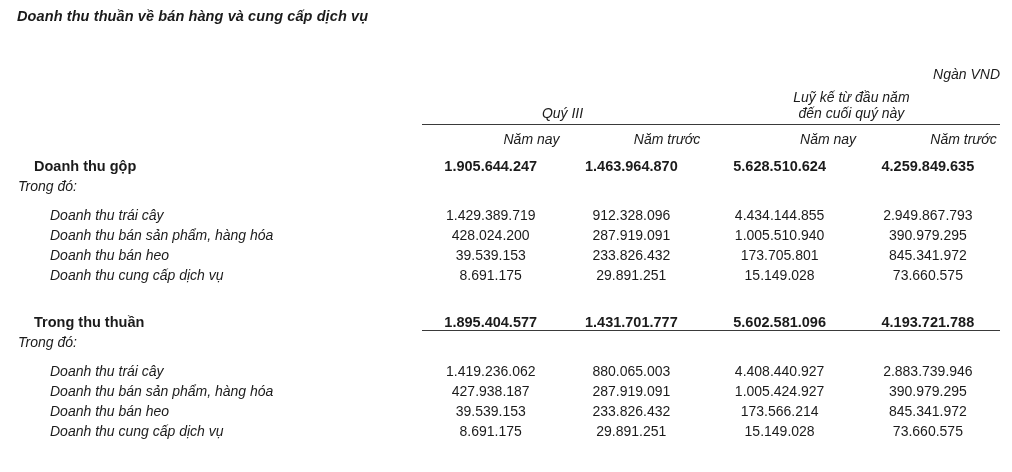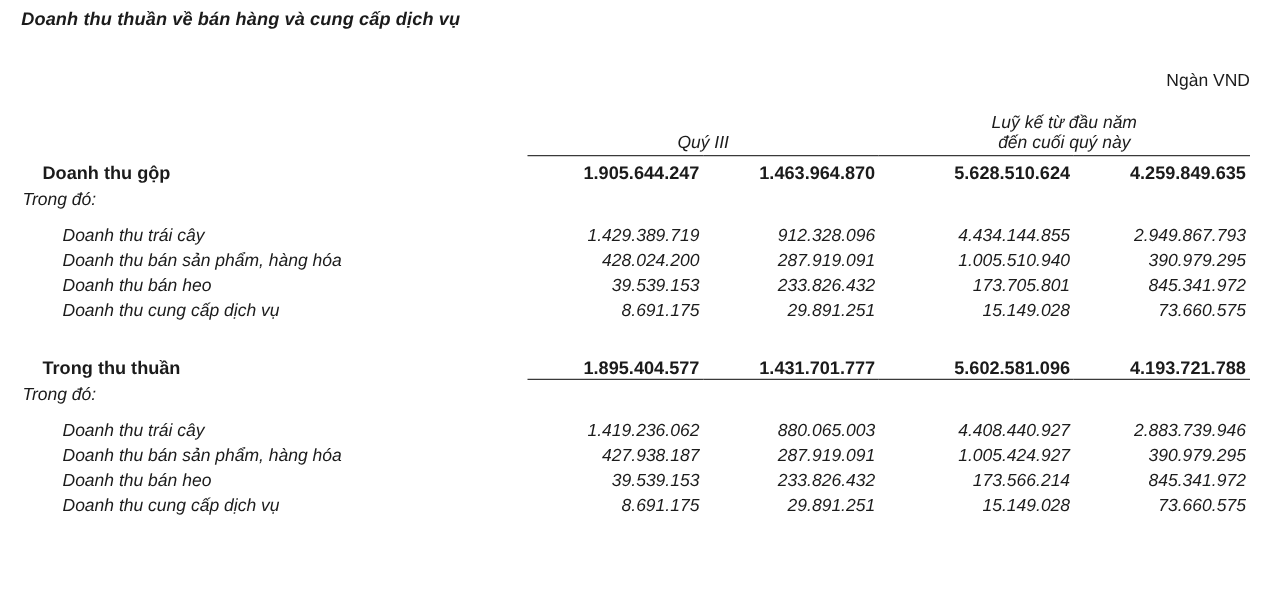--- a/index.html
+++ b/index.html
@@ -37,10 +37,11 @@
   .units-note {
     position: absolute;
     right: 12px;
-    top: 56px;
+    top: 66px;
     width: 240px;
     text-align: right;
     font-size: 14px;
+    font-style: italic;
     white-space: nowrap;
   }
 

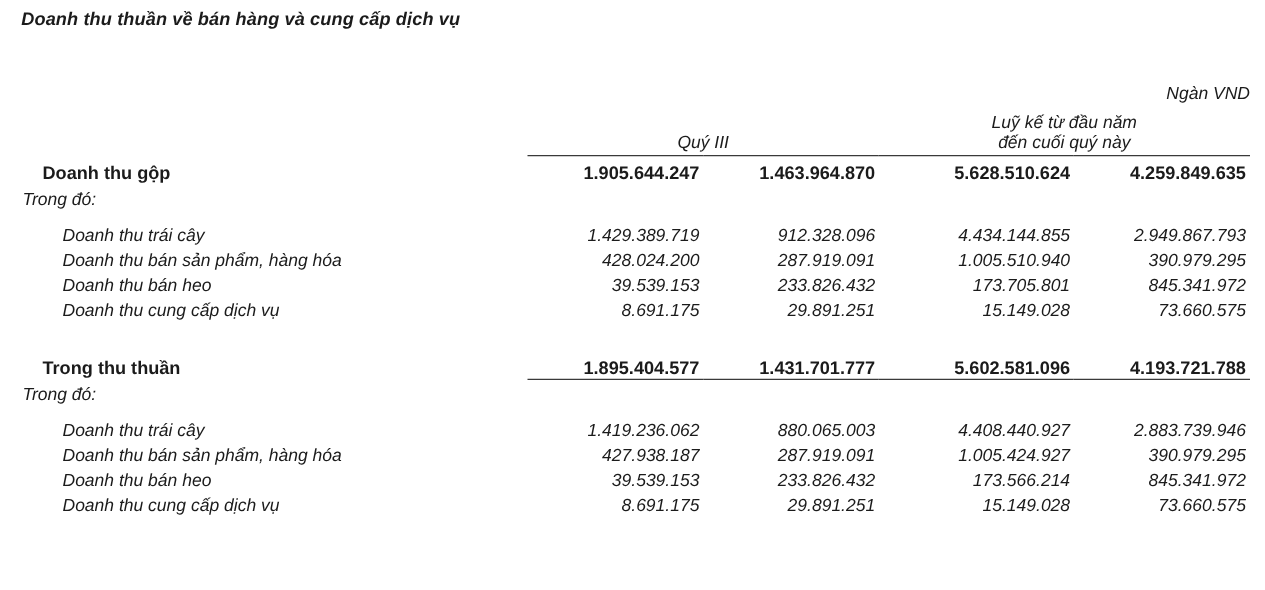--- a/index.html
+++ b/index.html
@@ -171,6 +171,14 @@
         <td></td>
       </tr>
 
+      <tr class="subhead-row">
+        <td></td>
+        <td class="subhead">Năm nay</td>
+        <td class="subhead">Năm trước</td>
+        <td class="subhead">Năm nay</td>
+        <td class="subhead">Năm trước</td>
+        <td></td>
+      </tr>
 
       <tr class="r-major">
         <td class="lbl lbl-major">Doanh thu gộp</td>

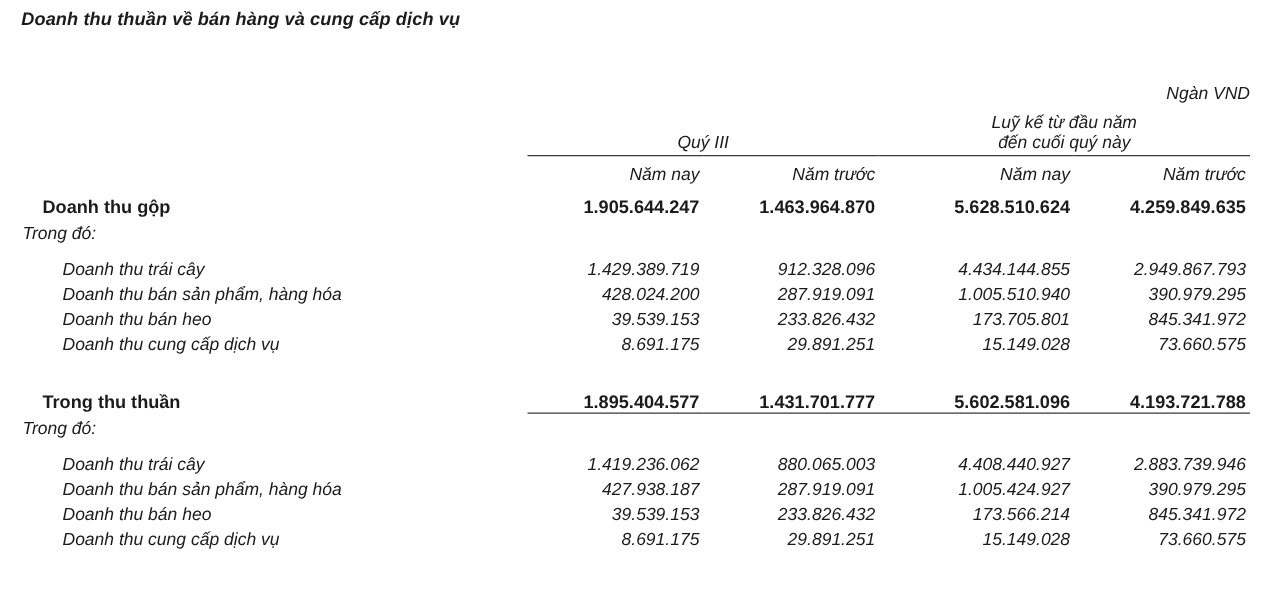--- a/index.html
+++ b/index.html
@@ -115,7 +115,7 @@
 
   .num {
     font-size: 14.5px;
-    text-align: right;
+    text-align: center;
     white-space: nowrap;
     padding: 0 3px 0 0;
     vertical-align: bottom;

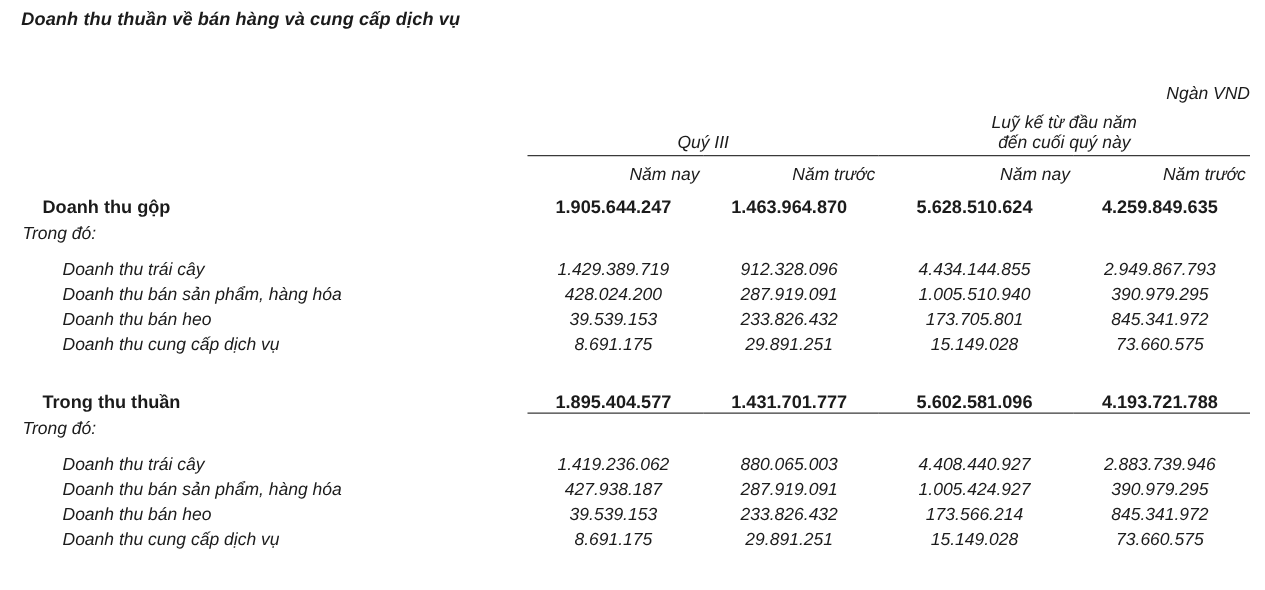--- a/index.html
+++ b/index.html
@@ -125,7 +125,6 @@
     font-weight: bold;
   }
   .num-italic {
-    font-style: italic;
     font-size: 14px;
   }
   .rule-bottom { border-bottom: 1.4px solid #3a3a3a; }

